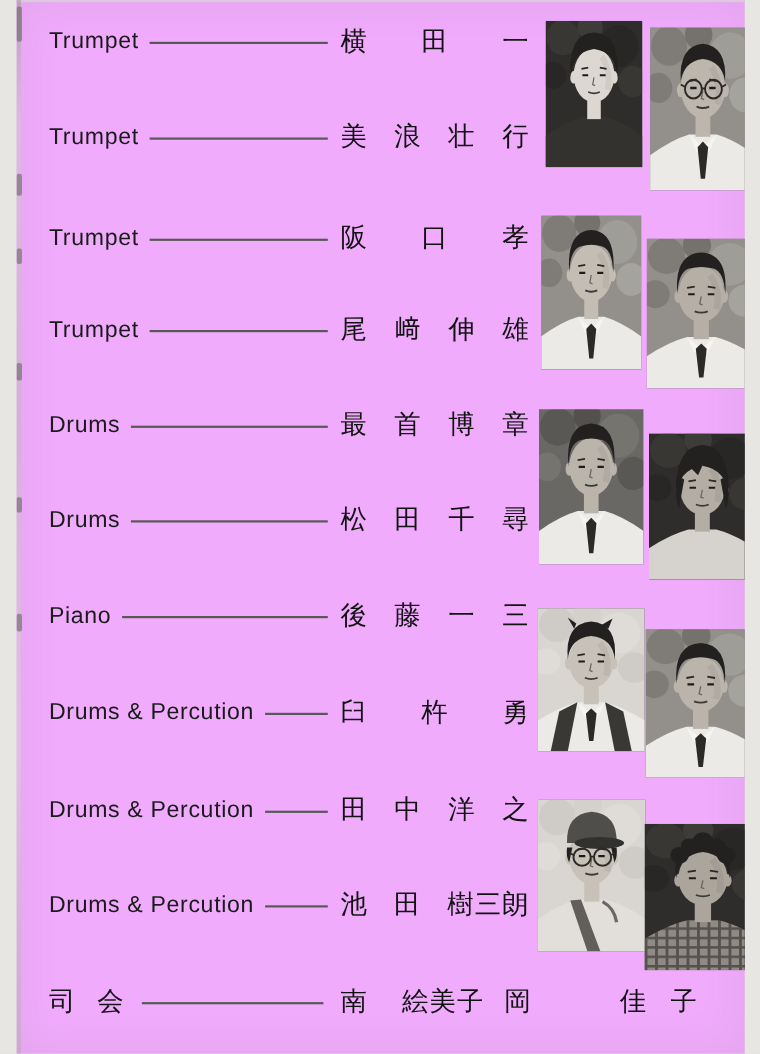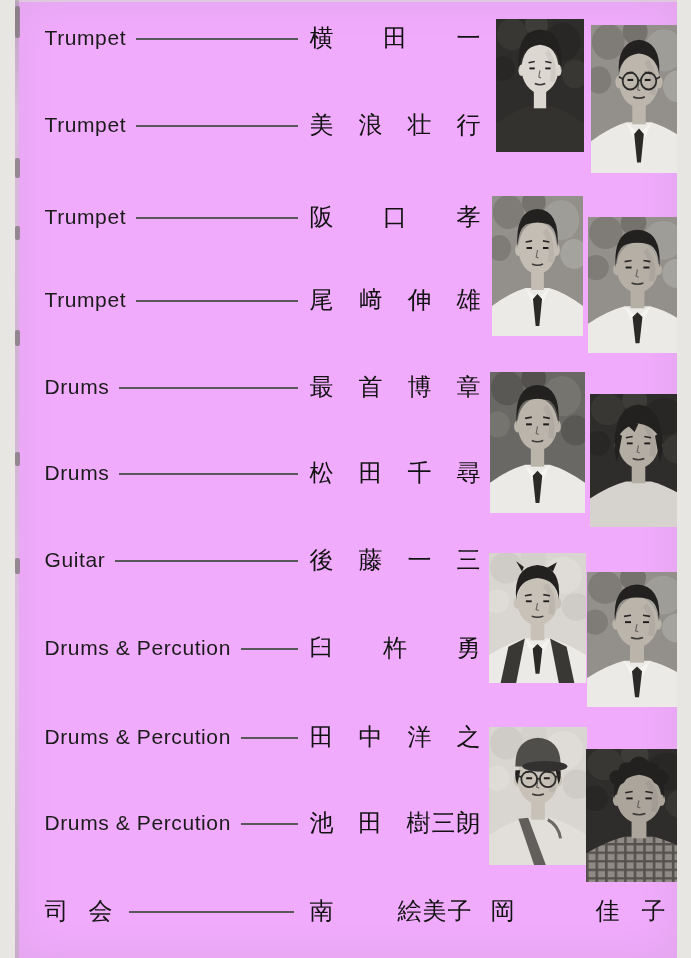--- a/index.html
+++ b/index.html
@@ -144,7 +144,7 @@
         </div>
       </div>
       <div class="member-row r6">
-        <span class="instrument-label">Guitar</span>
+        <span class="instrument-label">Piano</span>
         <div class="leader-line"></div>
         <div class="member-name">
           <span class="name-cell">後</span>

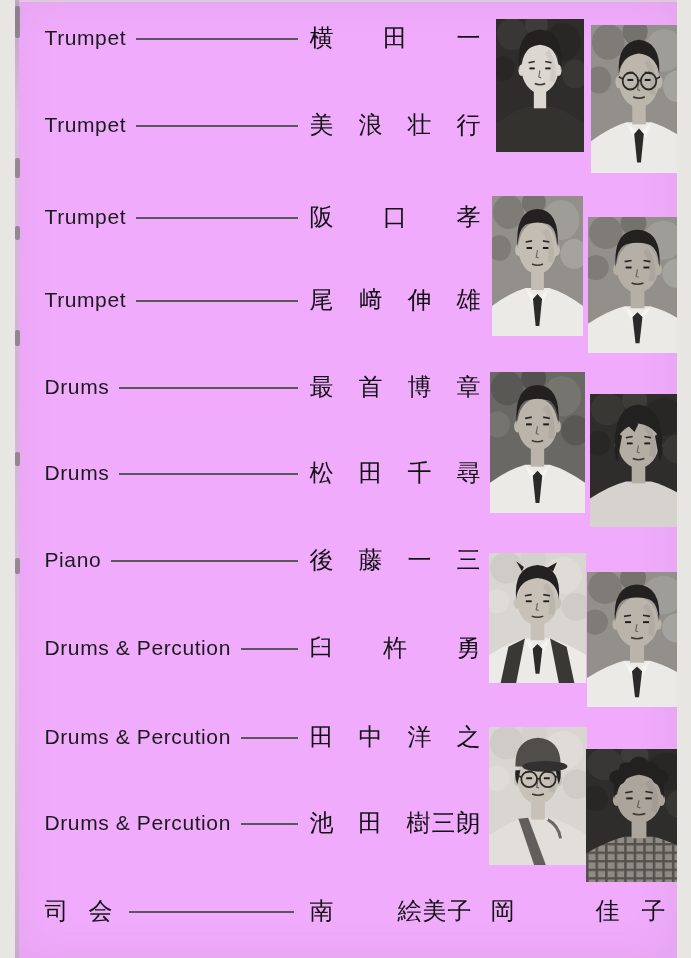--- a/index.html
+++ b/index.html
@@ -40,7 +40,7 @@
   .mc-leader{flex:1 1 auto; height:0; border-top:2px solid #585858; margin:2px 16px 0 16px;}
   .mc-names{flex:0 0 360px; display:flex; align-items:center; font-size:24px; color:#121212; line-height:1;}
   .mc-c0{margin-left:0}
-  .mc-c1{margin-left:64px; letter-spacing:1px}
+  .mc-c1{margin-left:32px; letter-spacing:1px}
   .mc-c2{margin-left:18px}
   .mc-c3{margin-left:81px}
   .mc-c4{margin-left:22px}

